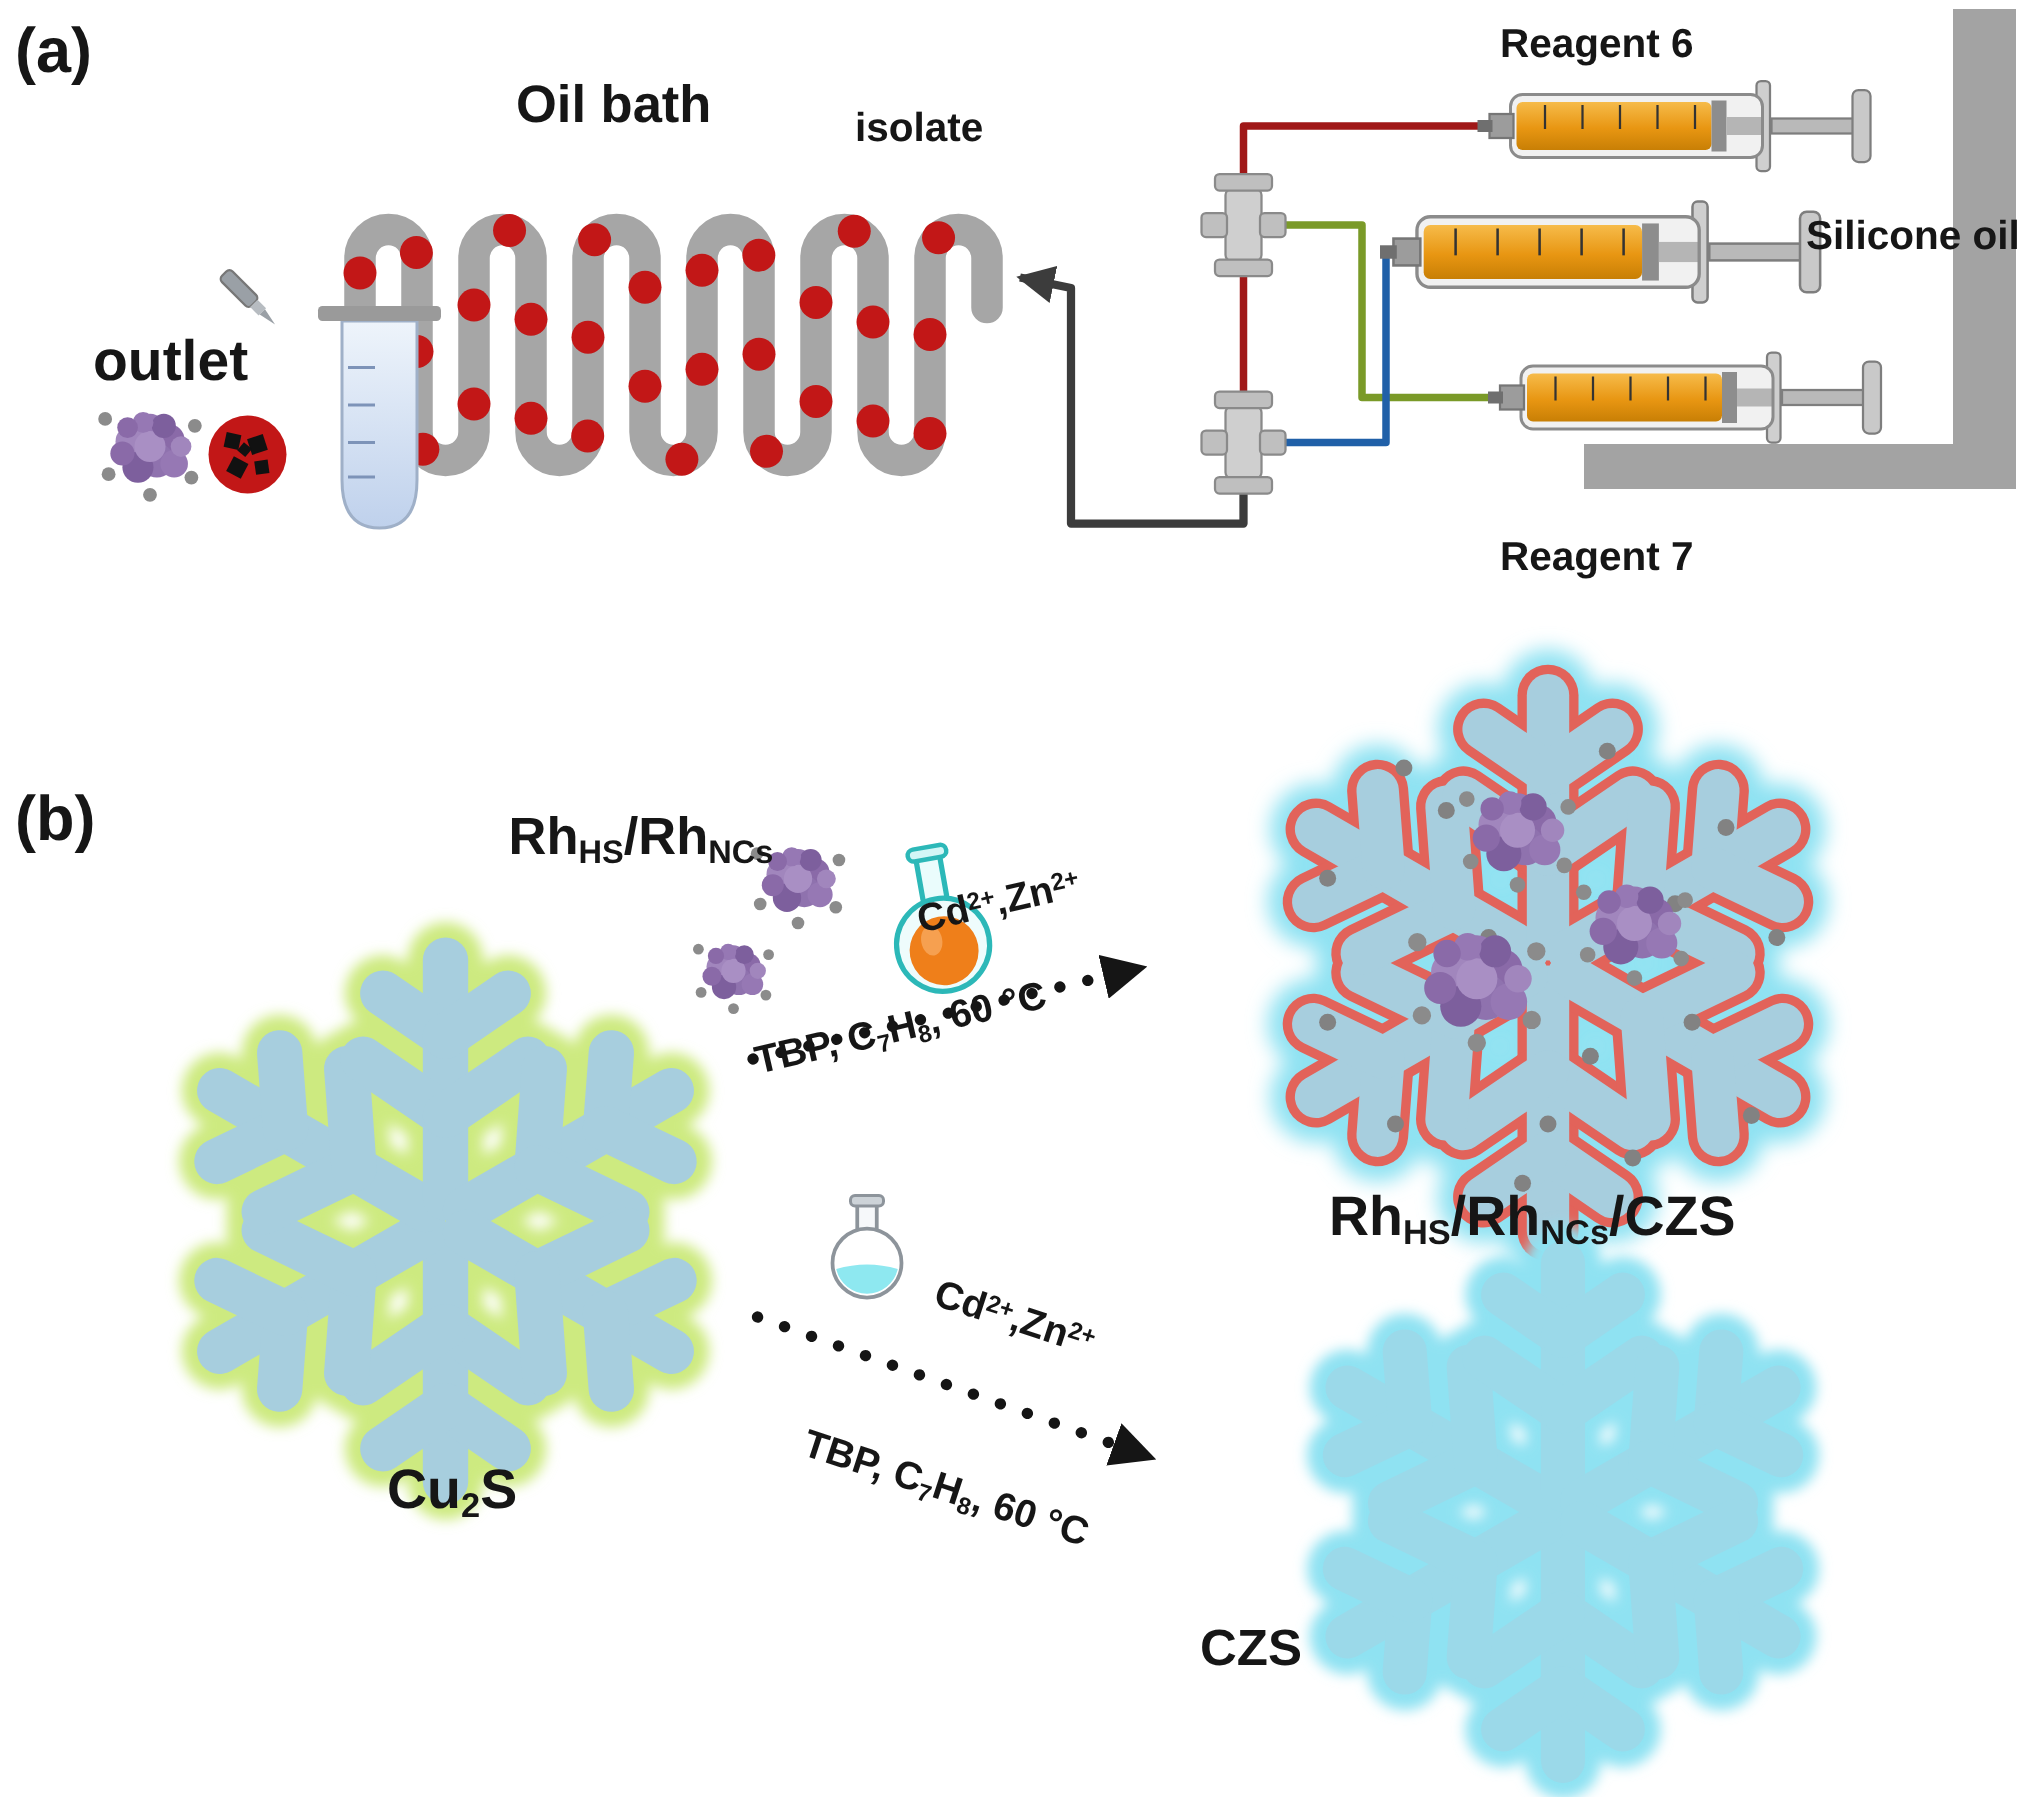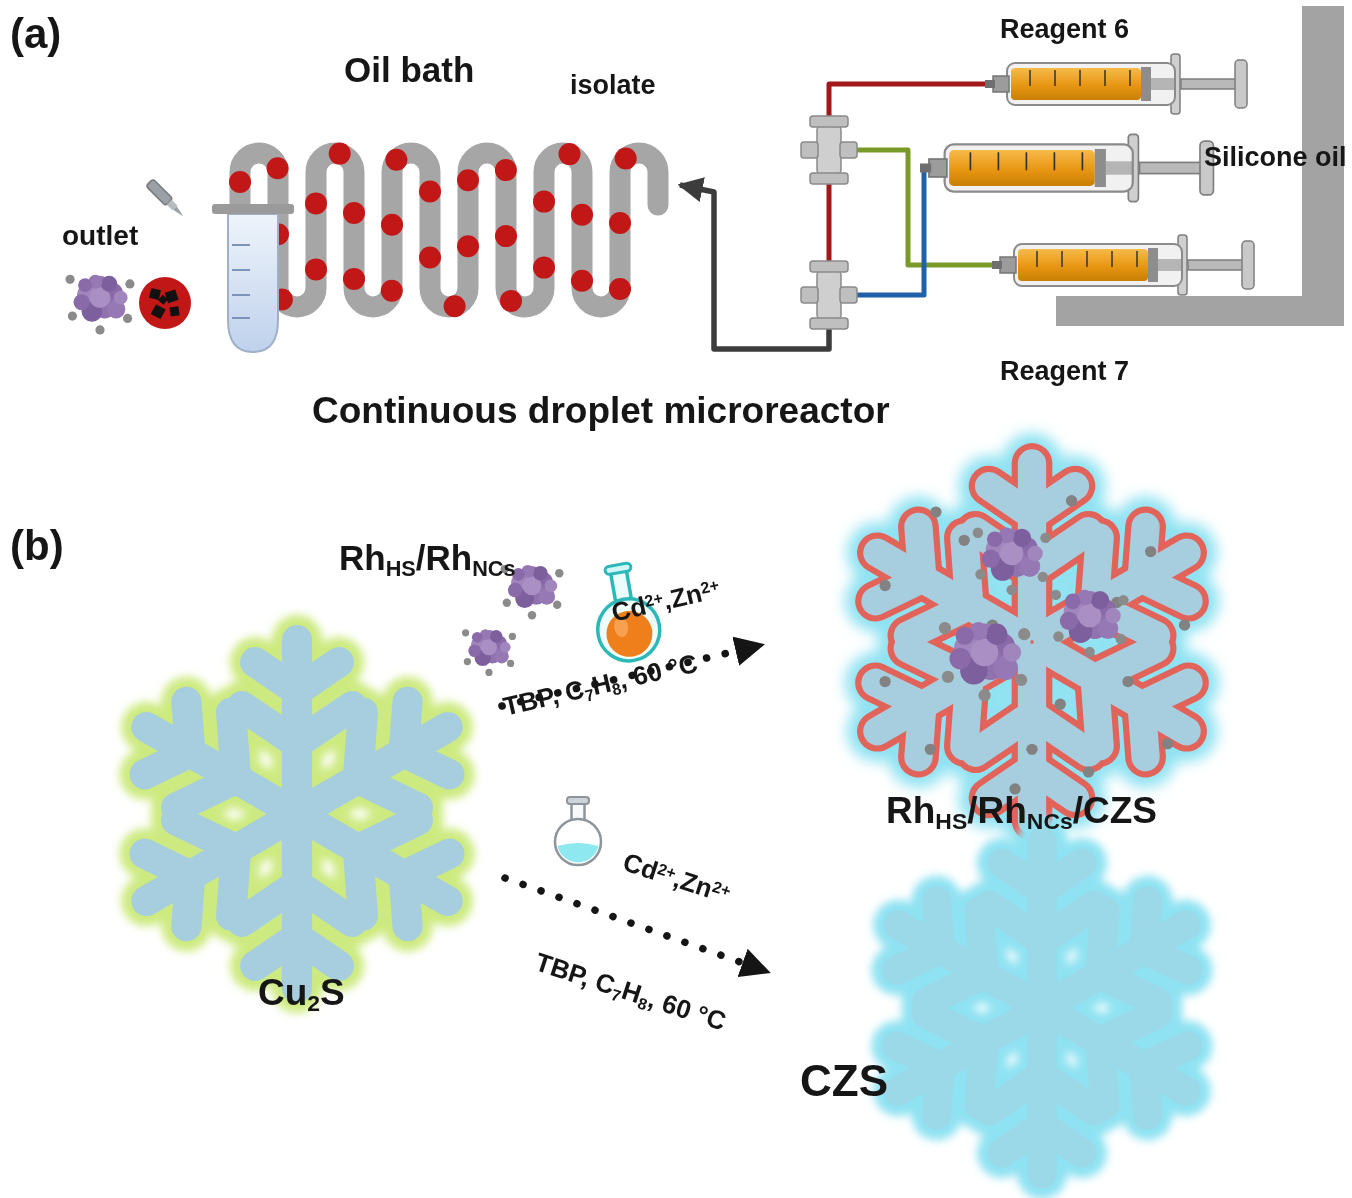--- a/index.html
+++ b/index.html
@@ -259,7 +259,7 @@
 <div class="lbl" style="left:10px; top:10px; font-size:42px;">(a)</div>
 <div class="lbl" style="left:344px; top:50px; font-size:35px;">Oil bath</div>
 <div class="lbl semi" style="left:570px; top:70px; font-size:27px;">isolate</div>
-<div class="lbl" style="left:62px; top:220px; font-size:28px;">outlet</div>
+<div class="lbl" style="left:62px; top:220px; font-size:38px;">outlet</div>
 <div class="lbl semi" style="left:1000px; top:14px; font-size:27px;">Reagent 6</div>
 <div class="lbl semi" style="left:1204px; top:142px; font-size:27px;">Silicone oil</div>
 <div class="lbl semi" style="left:1000px; top:356px; font-size:27px;">Reagent 7</div>

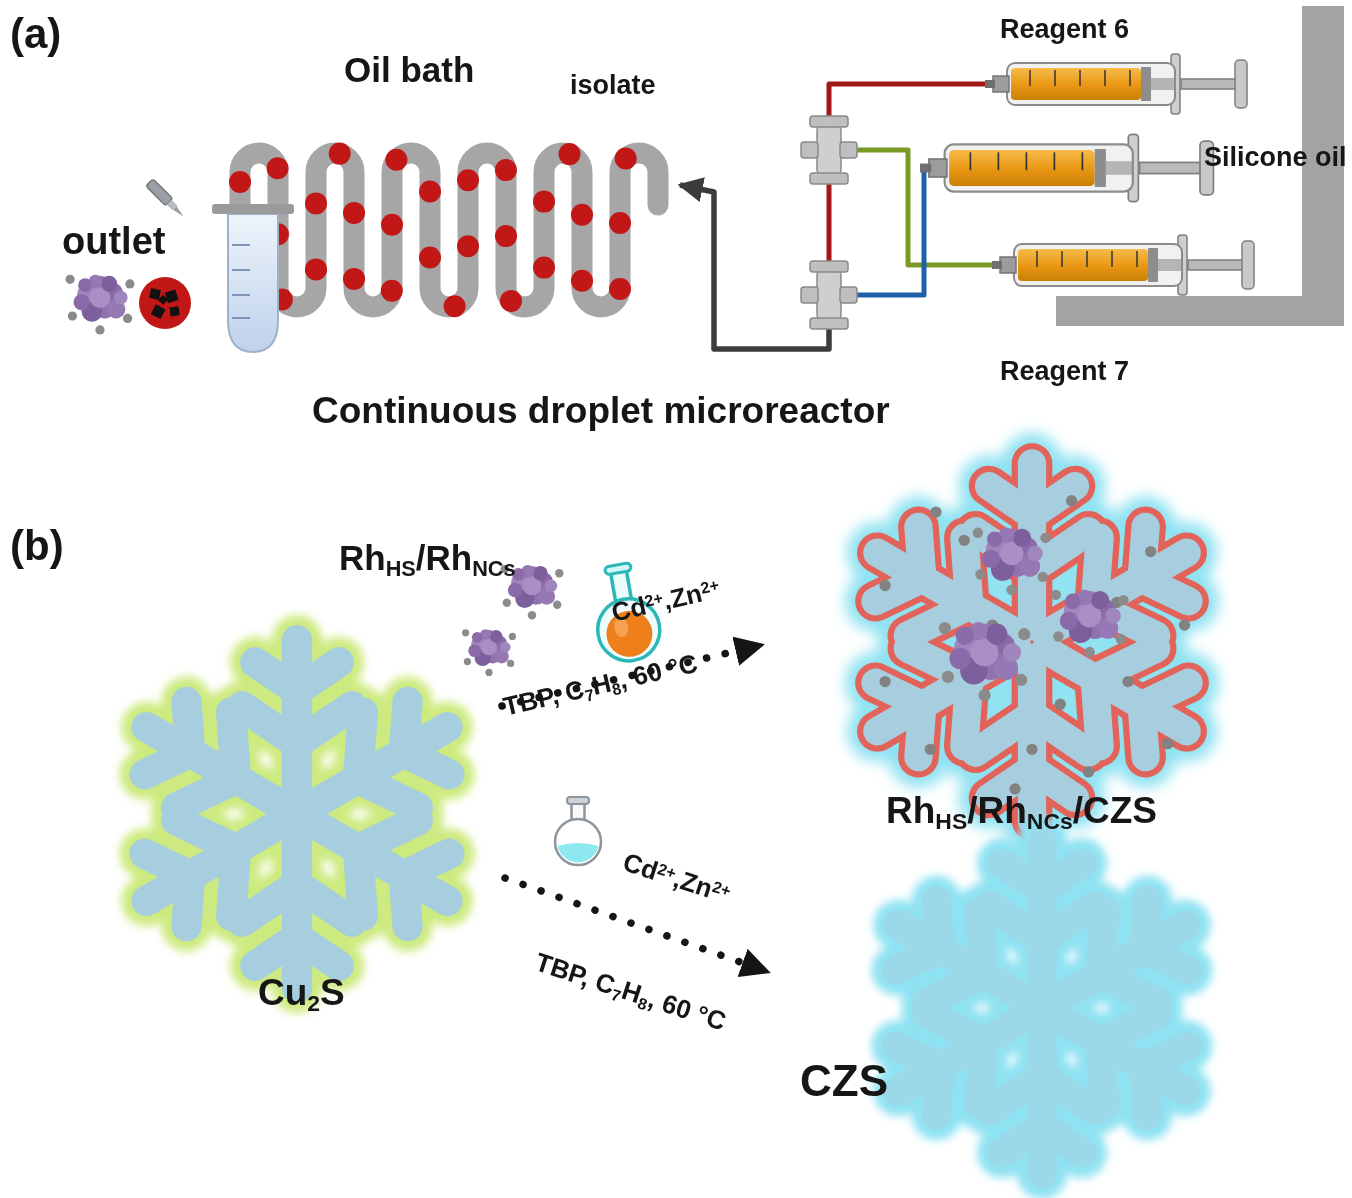--- a/index.html
+++ b/index.html
@@ -263,7 +263,6 @@
 <div class="lbl semi" style="left:1000px; top:14px; font-size:27px;">Reagent 6</div>
 <div class="lbl semi" style="left:1204px; top:142px; font-size:27px;">Silicone oil</div>
 <div class="lbl semi" style="left:1000px; top:356px; font-size:27px;">Reagent 7</div>
-<div class="lbl" style="left:312px; top:390px; font-size:37px;">Continuous droplet microreactor</div>
 
 <div class="lbl" style="left:10px; top:522px; font-size:42px;">(b)</div>
 

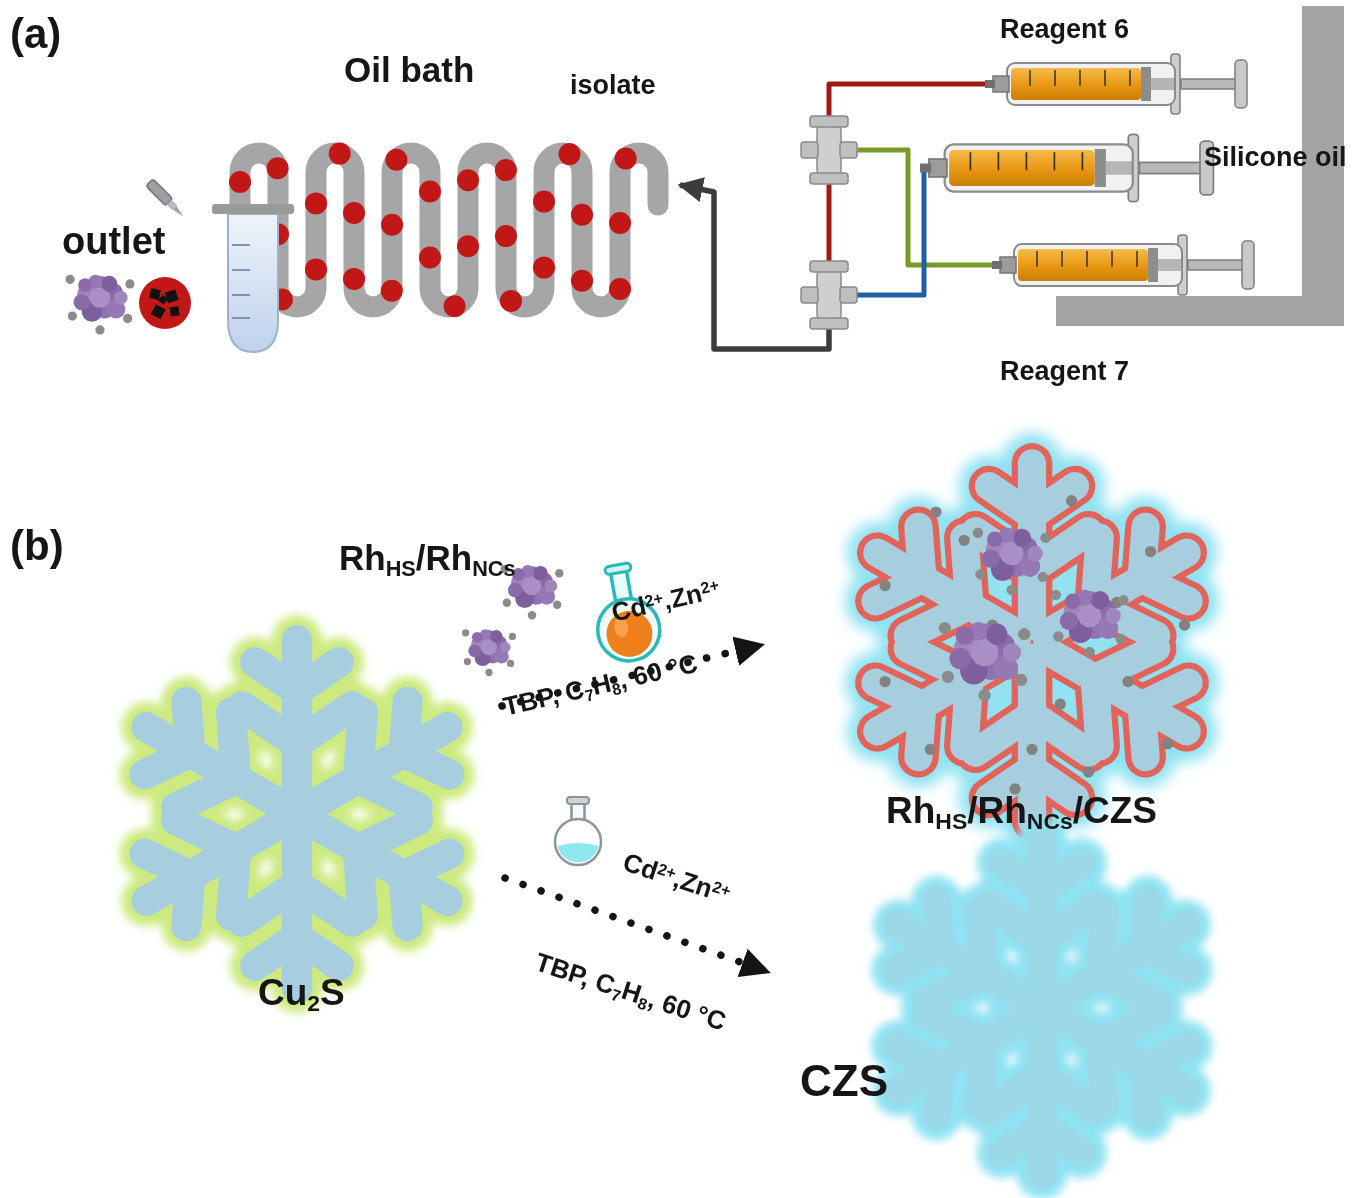--- a/index.html
+++ b/index.html
@@ -292,7 +292,7 @@
   <span>Rh</span><sub>HS</sub><span>/Rh</span><sub>NCs</sub><span>/CZS</span>
 </div>
 
-<div class="lbl" style="left:800px; top:1056px; font-size:44px;">CZS</div>
+<div class="lbl" style="left:800px; top:1080px; font-size:34px;">CZS</div>
 
 </div>
 

